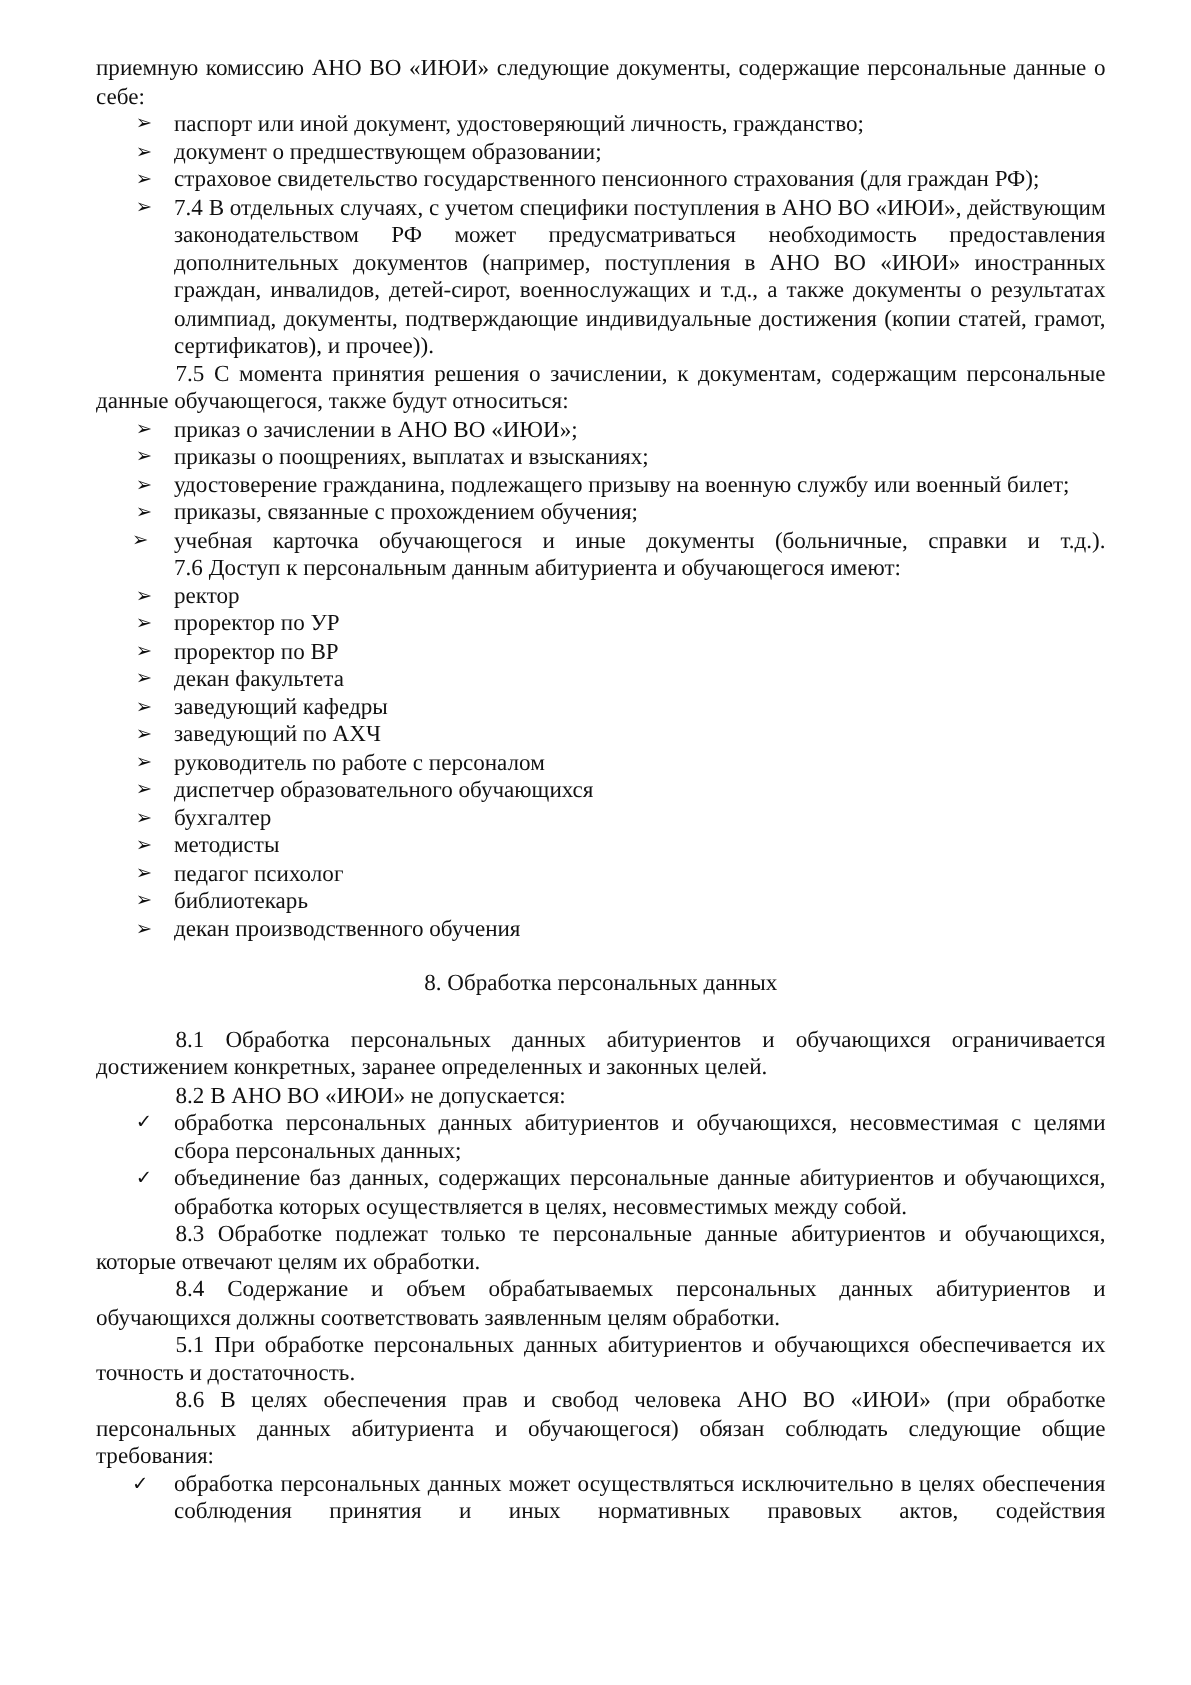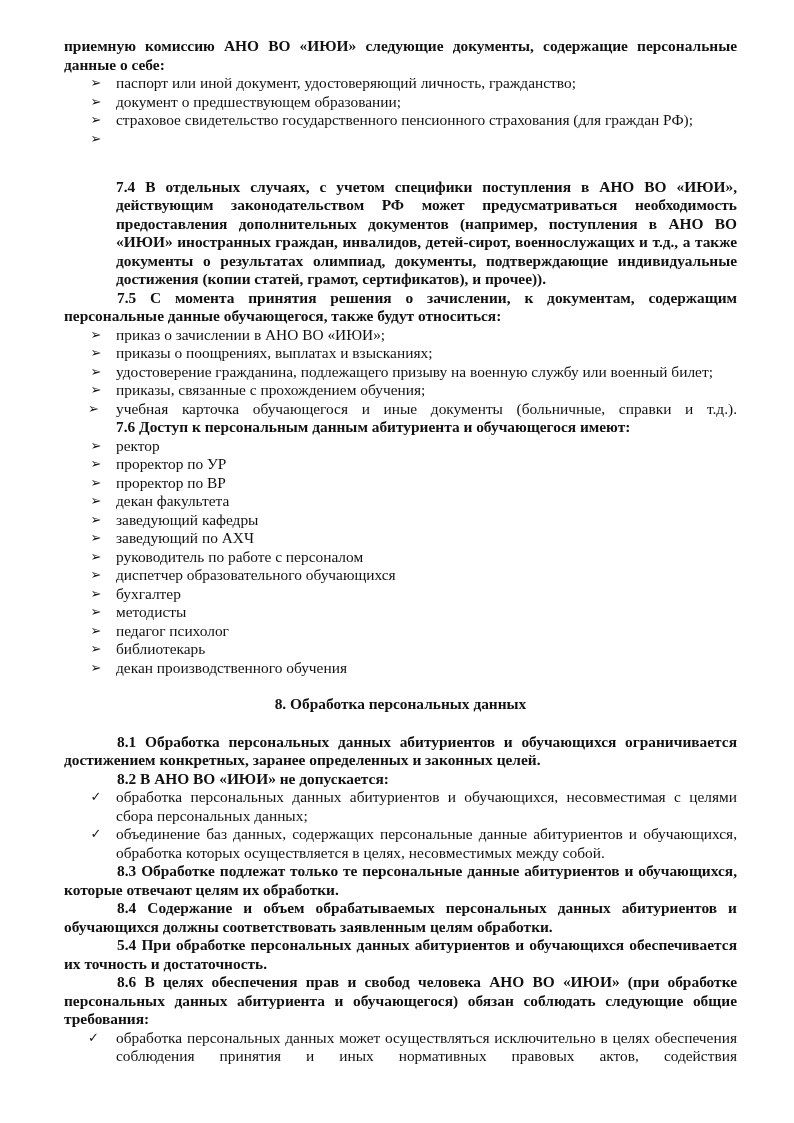--- a/index.html
+++ b/index.html
@@ -9,7 +9,7 @@
     font-family: "Liberation Serif", "DejaVu Serif", serif;
     font-size: 15.4px; line-height: 18.5px; color: #111111;
   }
-  .p { text-align: justify; text-align-last: auto; margin: 0; font-weight: bold; }
+  .p { text-align: justify; text-align-last: auto; margin: 0; }
   .p.indent { text-indent: 53px; }
   .p.last-left { text-align-last: left; }
   .block-indent { margin-left: 52px; text-align: justify; margin-top: 48px; }

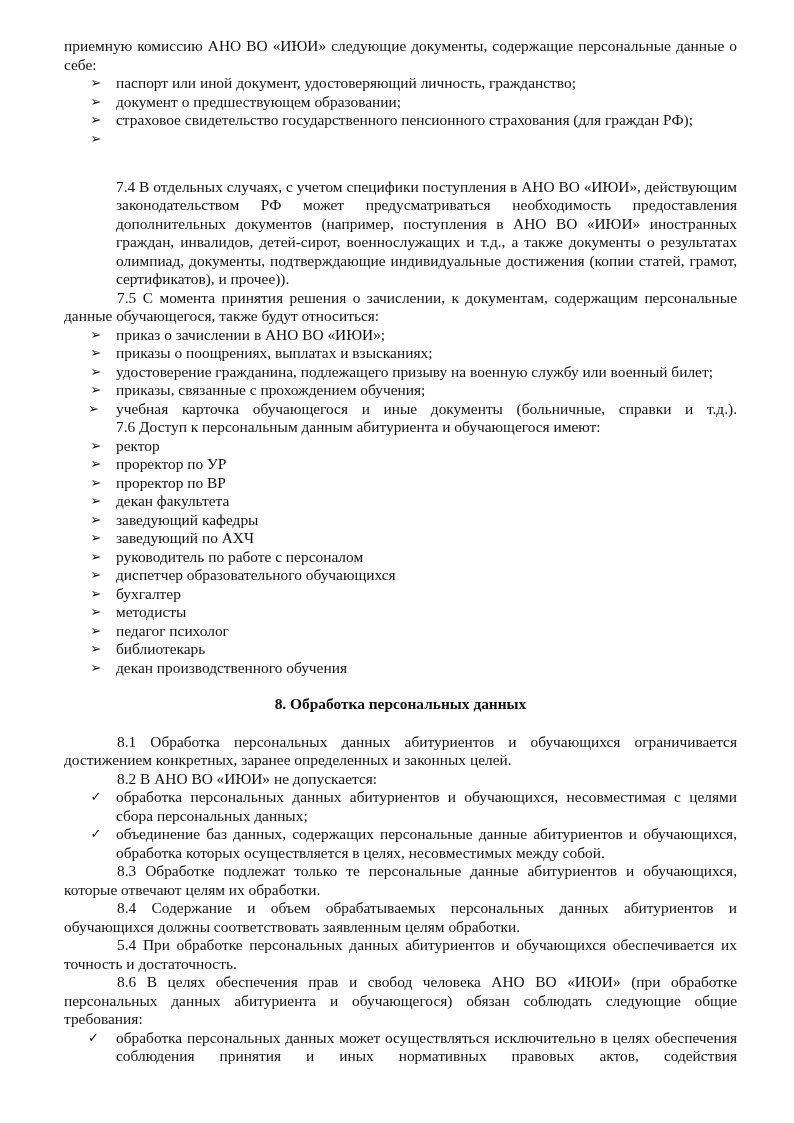--- a/index.html
+++ b/index.html
@@ -12,7 +12,7 @@
   .p { text-align: justify; text-align-last: auto; margin: 0; }
   .p.indent { text-indent: 53px; }
   .p.last-left { text-align-last: left; }
-  .block-indent { margin-left: 52px; text-align: justify; margin-top: 48px; }
+  .block-indent { margin-left: 52px; text-align: justify; }
   .li { position: relative; padding-left: 52px; text-align: justify; margin: 0; }
   .li .mark {
     position: absolute; left: 24px; top: 0; width: 16px; text-align: center;

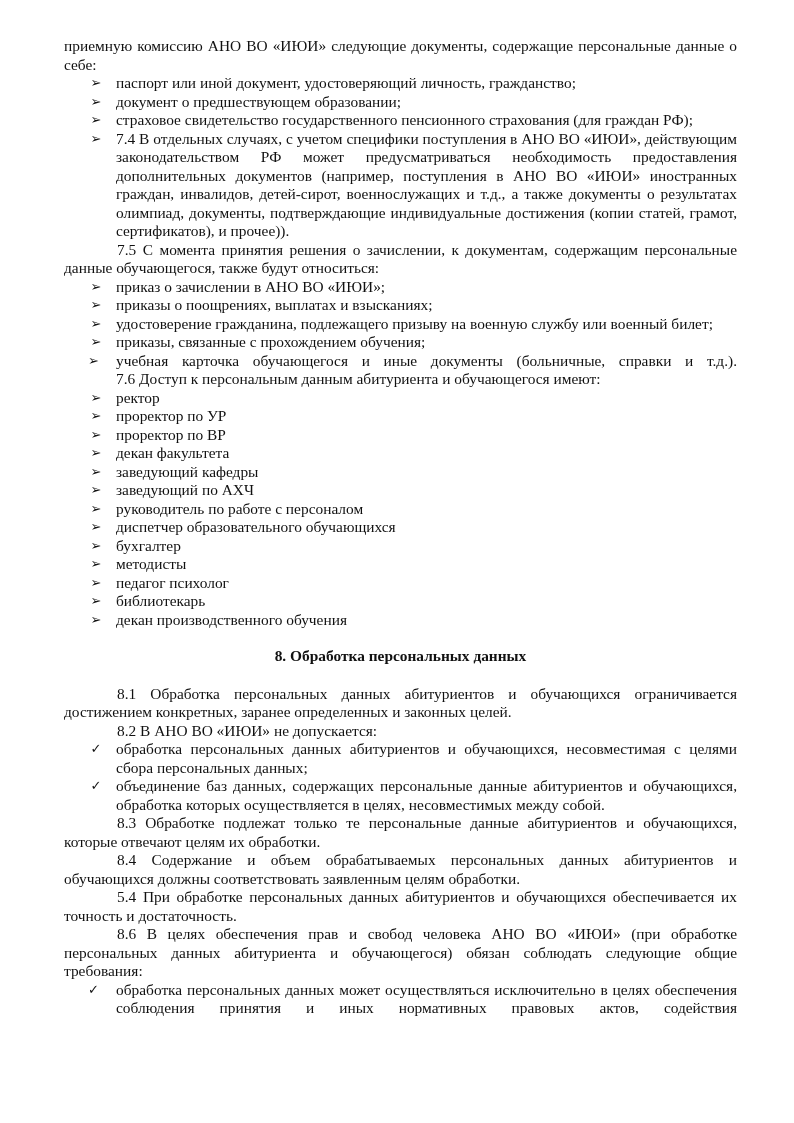--- a/index.html
+++ b/index.html
@@ -20,7 +20,7 @@
   }
   .li.short { text-align: left; }
   .heading {
-    text-align: center; font-weight: bold; margin: 18px 0 19px 0;
+    text-align: center; font-weight: normal; margin: 18px 0 19px 0;
   }
 </style>
 </head>

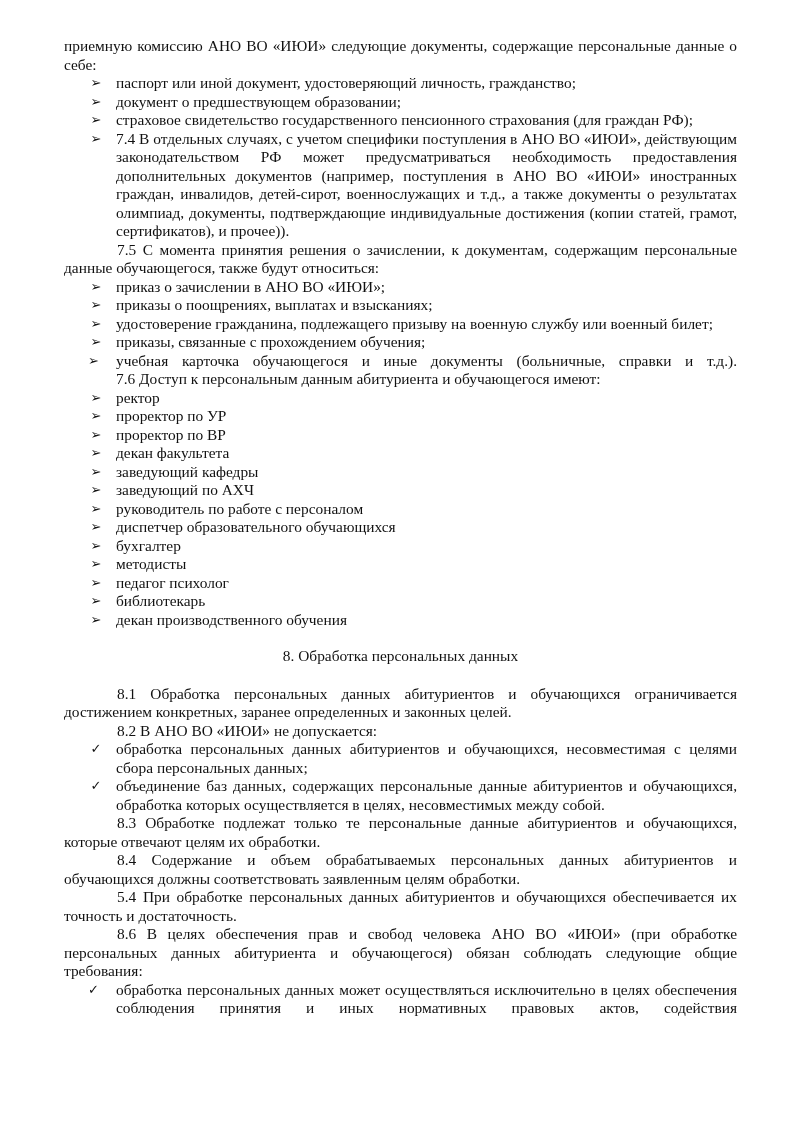--- a/index.html
+++ b/index.html
@@ -79,7 +79,7 @@
 
   <p class="p indent">8.3 Обработке подлежат только те персональные данные абитуриентов и обучающихся, которые отвечают целям их обработки.</p>
   <p class="p indent">8.4 Содержание и объем обрабатываемых персональных данных абитуриентов и обучающихся должны соответствовать заявленным целям обработки.</p>
-  <p class="p indent">5.4 При обработке персональных данных абитуриентов и обучающихся обеспечивается их точность и достаточность.</p>
+  <p class="p indent">5.1 При обработке персональных данных абитуриентов и обучающихся обеспечивается их точность и достаточность.</p>
   <p class="p indent">8.6 В целях обеспечения прав и свобод человека АНО ВО «ИЮИ» (при обработке персональных данных абитуриента и обучающегося) обязан соблюдать следующие общие требования:</p>
 
   <div>

